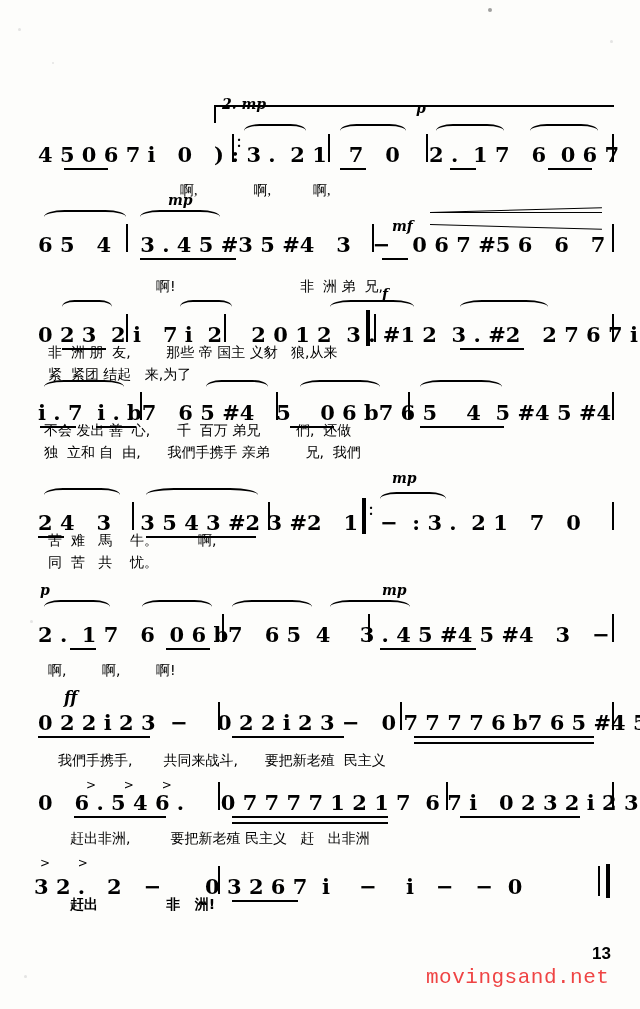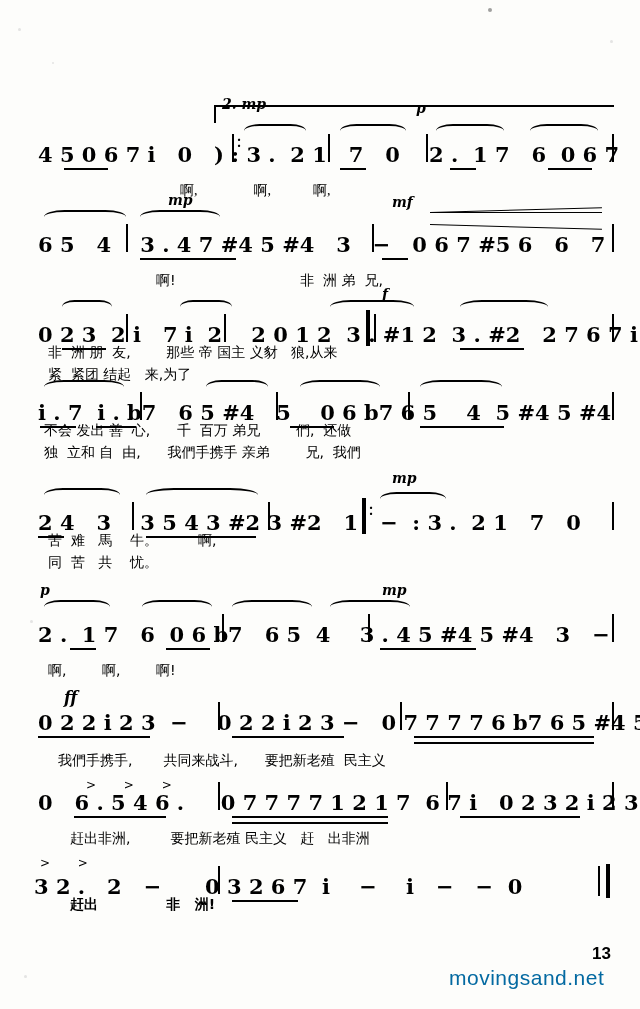--- a/index.html
+++ b/index.html
@@ -165,7 +165,7 @@
 
   <div class="system">
     <div class="dyn" style="left:168px;top:192px;">mp</div>
-    <div class="dyn" style="left:392px;top:194px;">mf</div>
+    <div class="dyn" style="left:392px;top:218px;">mf</div>
 
     <div class="slur" style="left:44px;top:210px;width:82px;"></div>
     <div class="slur" style="left:140px;top:210px;width:80px;"></div>

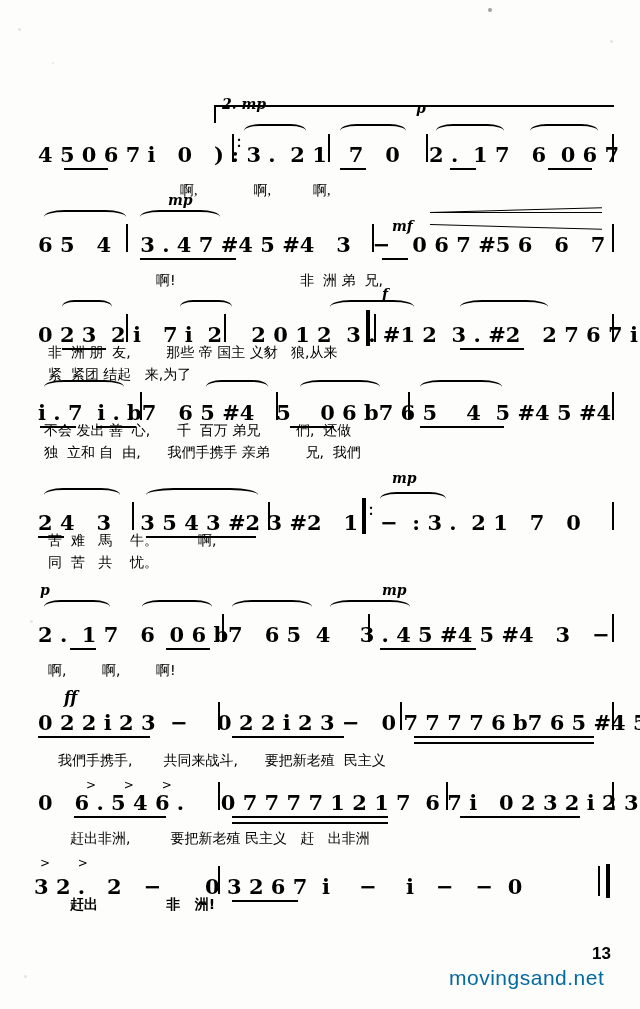--- a/index.html
+++ b/index.html
@@ -174,7 +174,7 @@
       <div style="position:absolute;left:0;top:12px;width:100%;height:1px;background:#000;transform:rotate(1.6deg);transform-origin:left;"></div>
     </div>
 
-    <div class="notes" style="left:38px;top:232px;">6 5   4    3 . 4 7 #4 5 #4   3   −   0 6 7 #5 6   6   7</div>
+    <div class="notes" style="left:38px;top:232px;">6 5   4    3 . 4 5 #3 5 #4   3   −   0 6 7 #5 6   6   7</div>
 
     <div class="staffline" style="left:140px;top:258px;width:96px;"></div>
     <div class="staffline" style="left:382px;top:258px;width:26px;"></div>

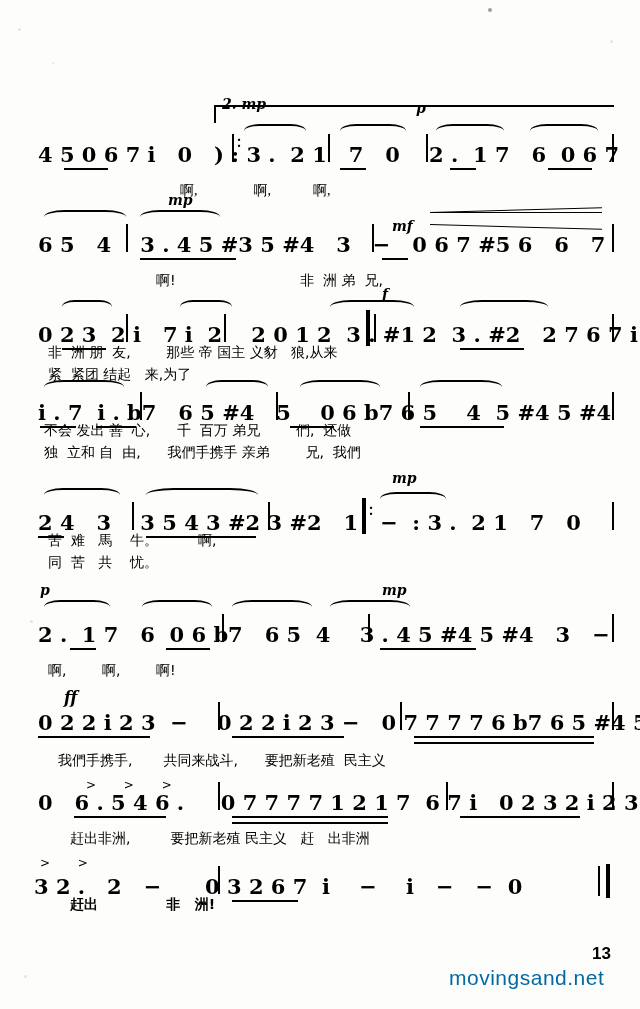--- a/index.html
+++ b/index.html
@@ -183,7 +183,7 @@
     <div class="barline" style="left:372px;top:224px;height:28px;"></div>
     <div class="barline" style="left:612px;top:224px;height:28px;"></div>
 
-    <div class="lyric" style="left:156px;top:272px;">啊!                            非  洲 弟  兄,</div>
+    <div class="lyric" style="left:156px;top:278px;">啊!                            非  洲 弟  兄,</div>
   </div>
 
   <div class="system">

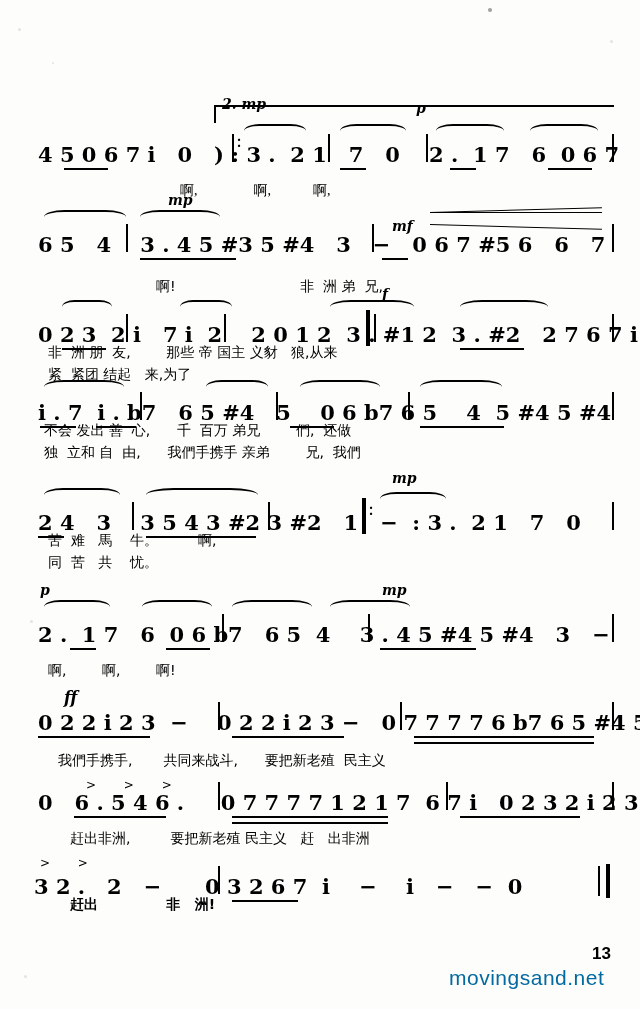--- a/index.html
+++ b/index.html
@@ -109,11 +109,10 @@
   }
   .watermark {
     position: absolute;
-    font-family: Liberation Sans, sans-serif;
+    font-family: Liberation Mono, monospace;
     font-size: 21px;
-    color: #0369a1;
+    color: #ef4444;
     letter-spacing: .5px;
-    margin-left: 23px;
   }
   .dot-mark {
     position: absolute;

